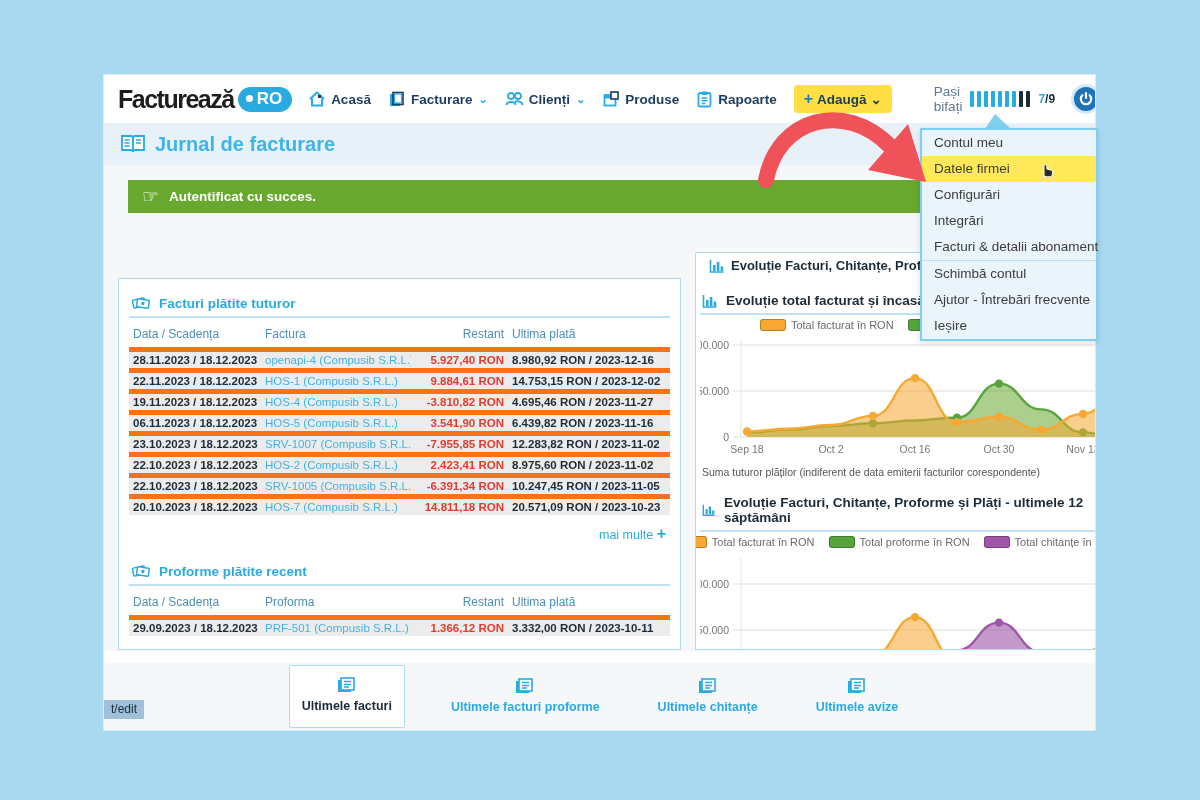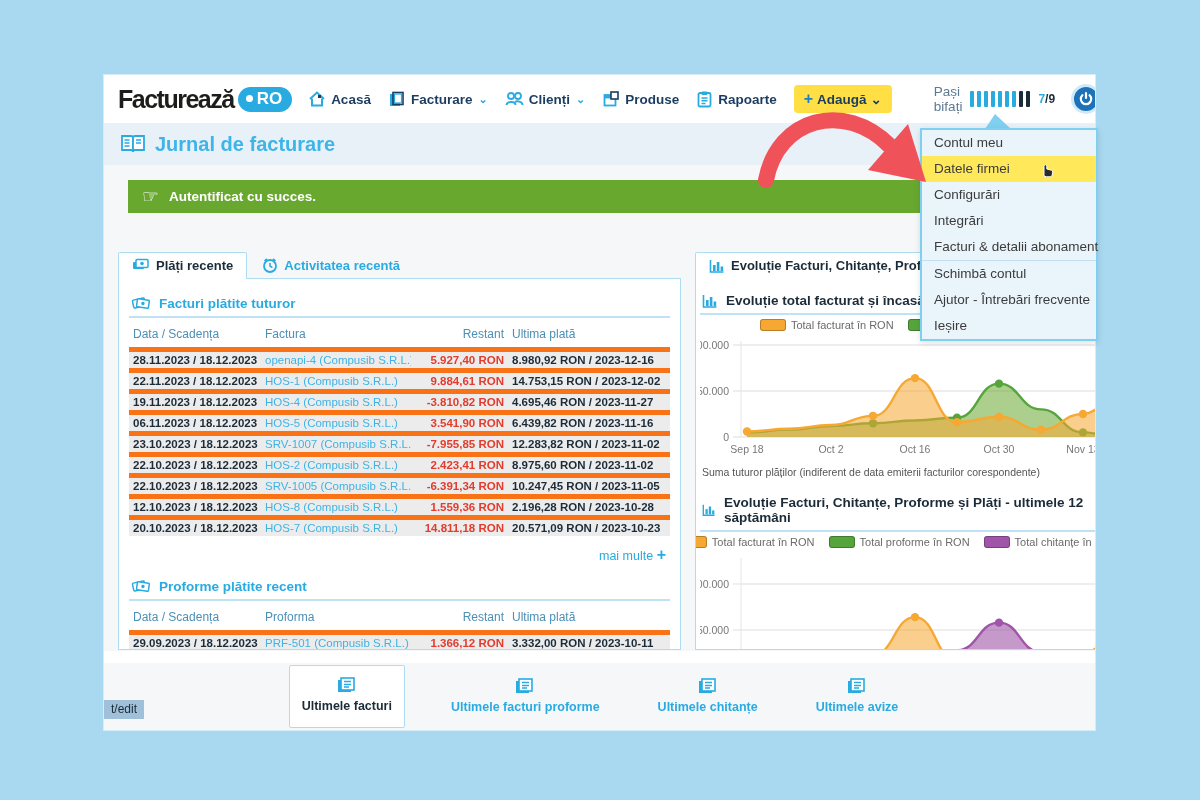--- a/index.html
+++ b/index.html
@@ -192,24 +192,6 @@
     <span>Autentificat cu succes.</span>
   </div>
 
-  <div class="card-tabs left-tabs">
-    <div class="tab active">
-      <svg width="18" height="15" viewBox="0 0 18 15">
-          <rect x="1" y="4" width="11" height="7" rx="1" fill="#29abe2"></rect>
-          <rect x="4" y="1.5" width="12" height="8" rx="1" fill="#fff" stroke="#29abe2" stroke-width="1.5"></rect>
-          <circle cx="10" cy="5.5" r="1.8" fill="#29abe2"></circle>
-        </svg>
-      <span>Plăți recente</span>
-    </div>
-    <div class="tab">
-      <svg width="16" height="16" viewBox="0 0 16 16">
-          <circle cx="8" cy="9" r="6" fill="none" stroke="#29abe2" stroke-width="1.8"></circle>
-          <path d="M8 6 v3 l2.4 1.6" fill="none" stroke="#29abe2" stroke-width="1.6"></path>
-          <path d="M5 2 L2.6 4 M11 2 l2.4 2" stroke="#29abe2" stroke-width="1.8"></path>
-        </svg>
-      <span>Activitatea recentă</span>
-    </div>
-  </div>
 
   <div class="card-body left-body">
     <div class="sec-head">

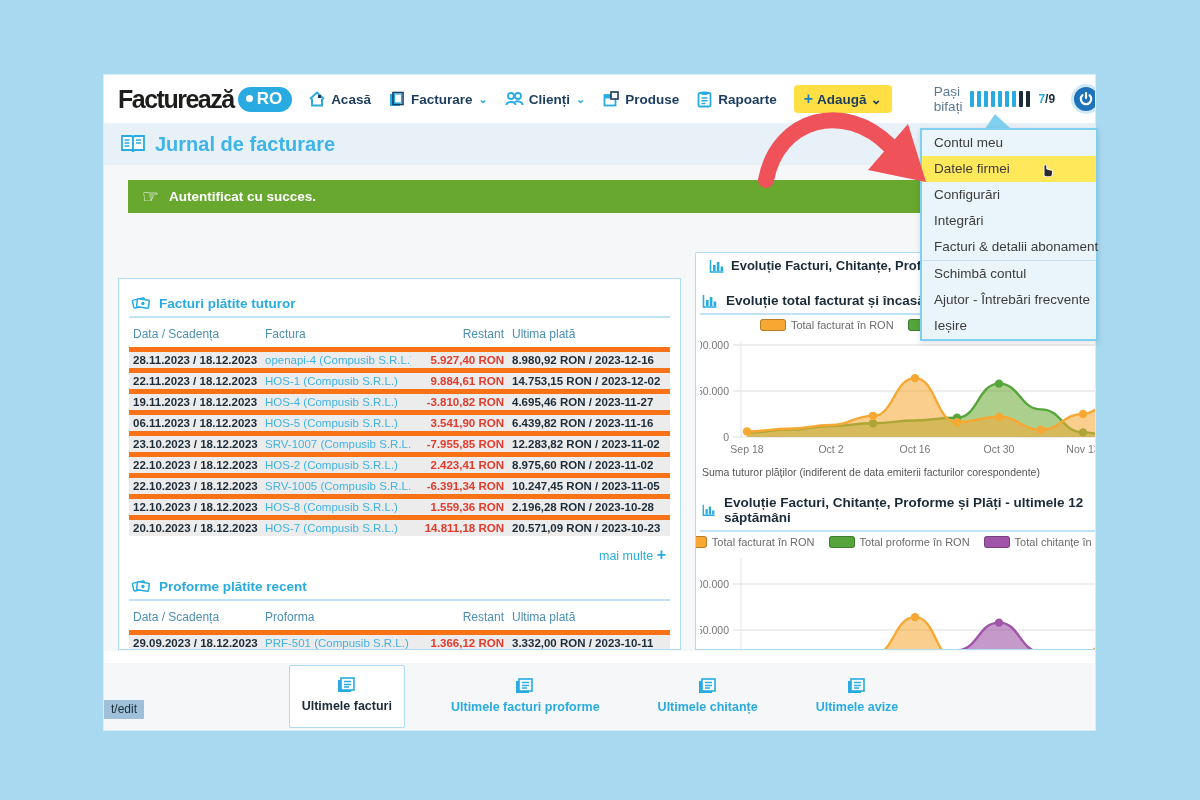--- a/index.html
+++ b/index.html
@@ -264,12 +264,6 @@
             <td class="c-doc"><span>SRV-1005 (Compusib S.R.L.)</span></td>
             <td class="c-rest num">-6.391,34 RON</td>
             <td class="c-last">10.247,45 RON / 2023-11-05</td>
-          </tr>
-          <tr>
-            <td class="c-date">12.10.2023 / 18.12.2023</td>
-            <td class="c-doc"><span>HOS-8 (Compusib S.R.L.)</span></td>
-            <td class="c-rest num">1.559,36 RON</td>
-            <td class="c-last">2.196,28 RON / 2023-10-28</td>
           </tr>
           <tr>
             <td class="c-date">20.10.2023 / 18.12.2023</td>

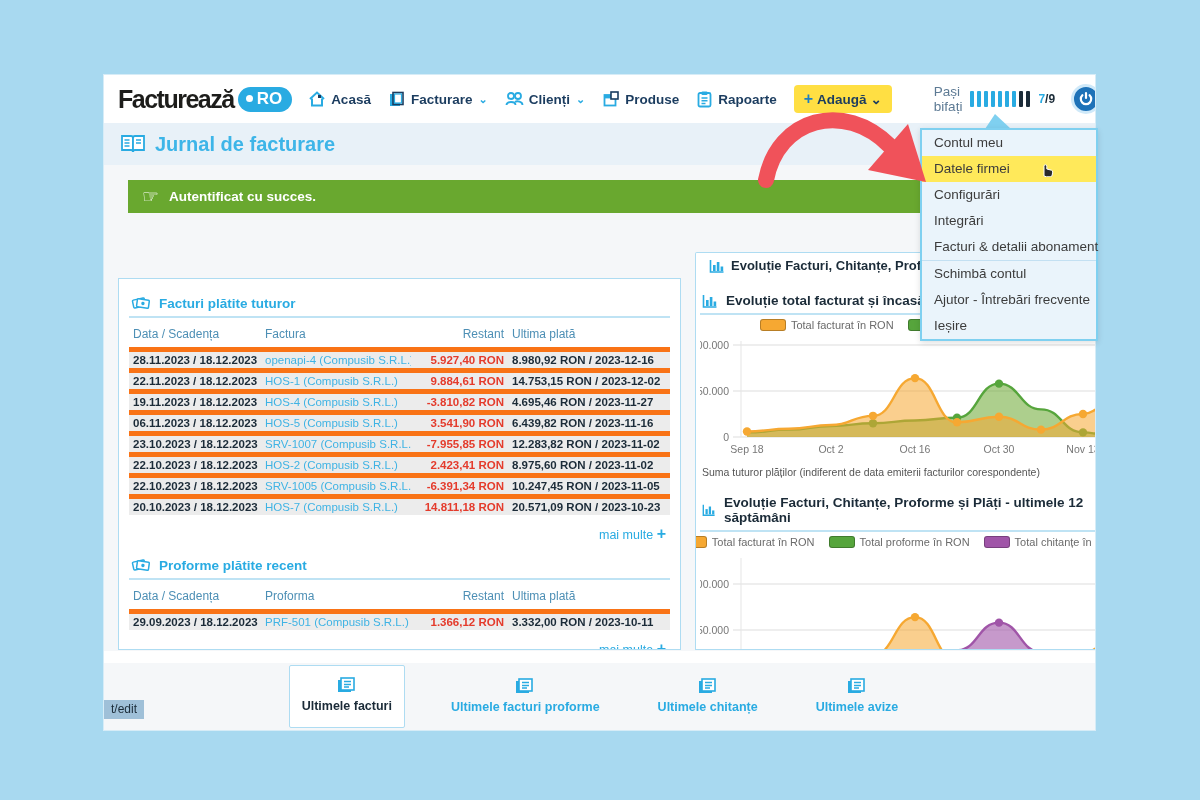--- a/index.html
+++ b/index.html
@@ -277,7 +277,7 @@
       <span class="more-link"><span>mai multe</span> <b style="color:#29abe2">+</b></span>
     </div>
 
-    <div class="sec-head" style="margin-top:4px;">
+    <div class="sec-head" style="margin-top:10px;">
       <svg width="20" height="16" viewBox="0 0 20 16">
           <g transform="rotate(-12 8 8)">
             <rect x="2" y="4" width="12" height="8" rx="1" fill="#fff" stroke="#29abe2" stroke-width="1.5"></rect>

